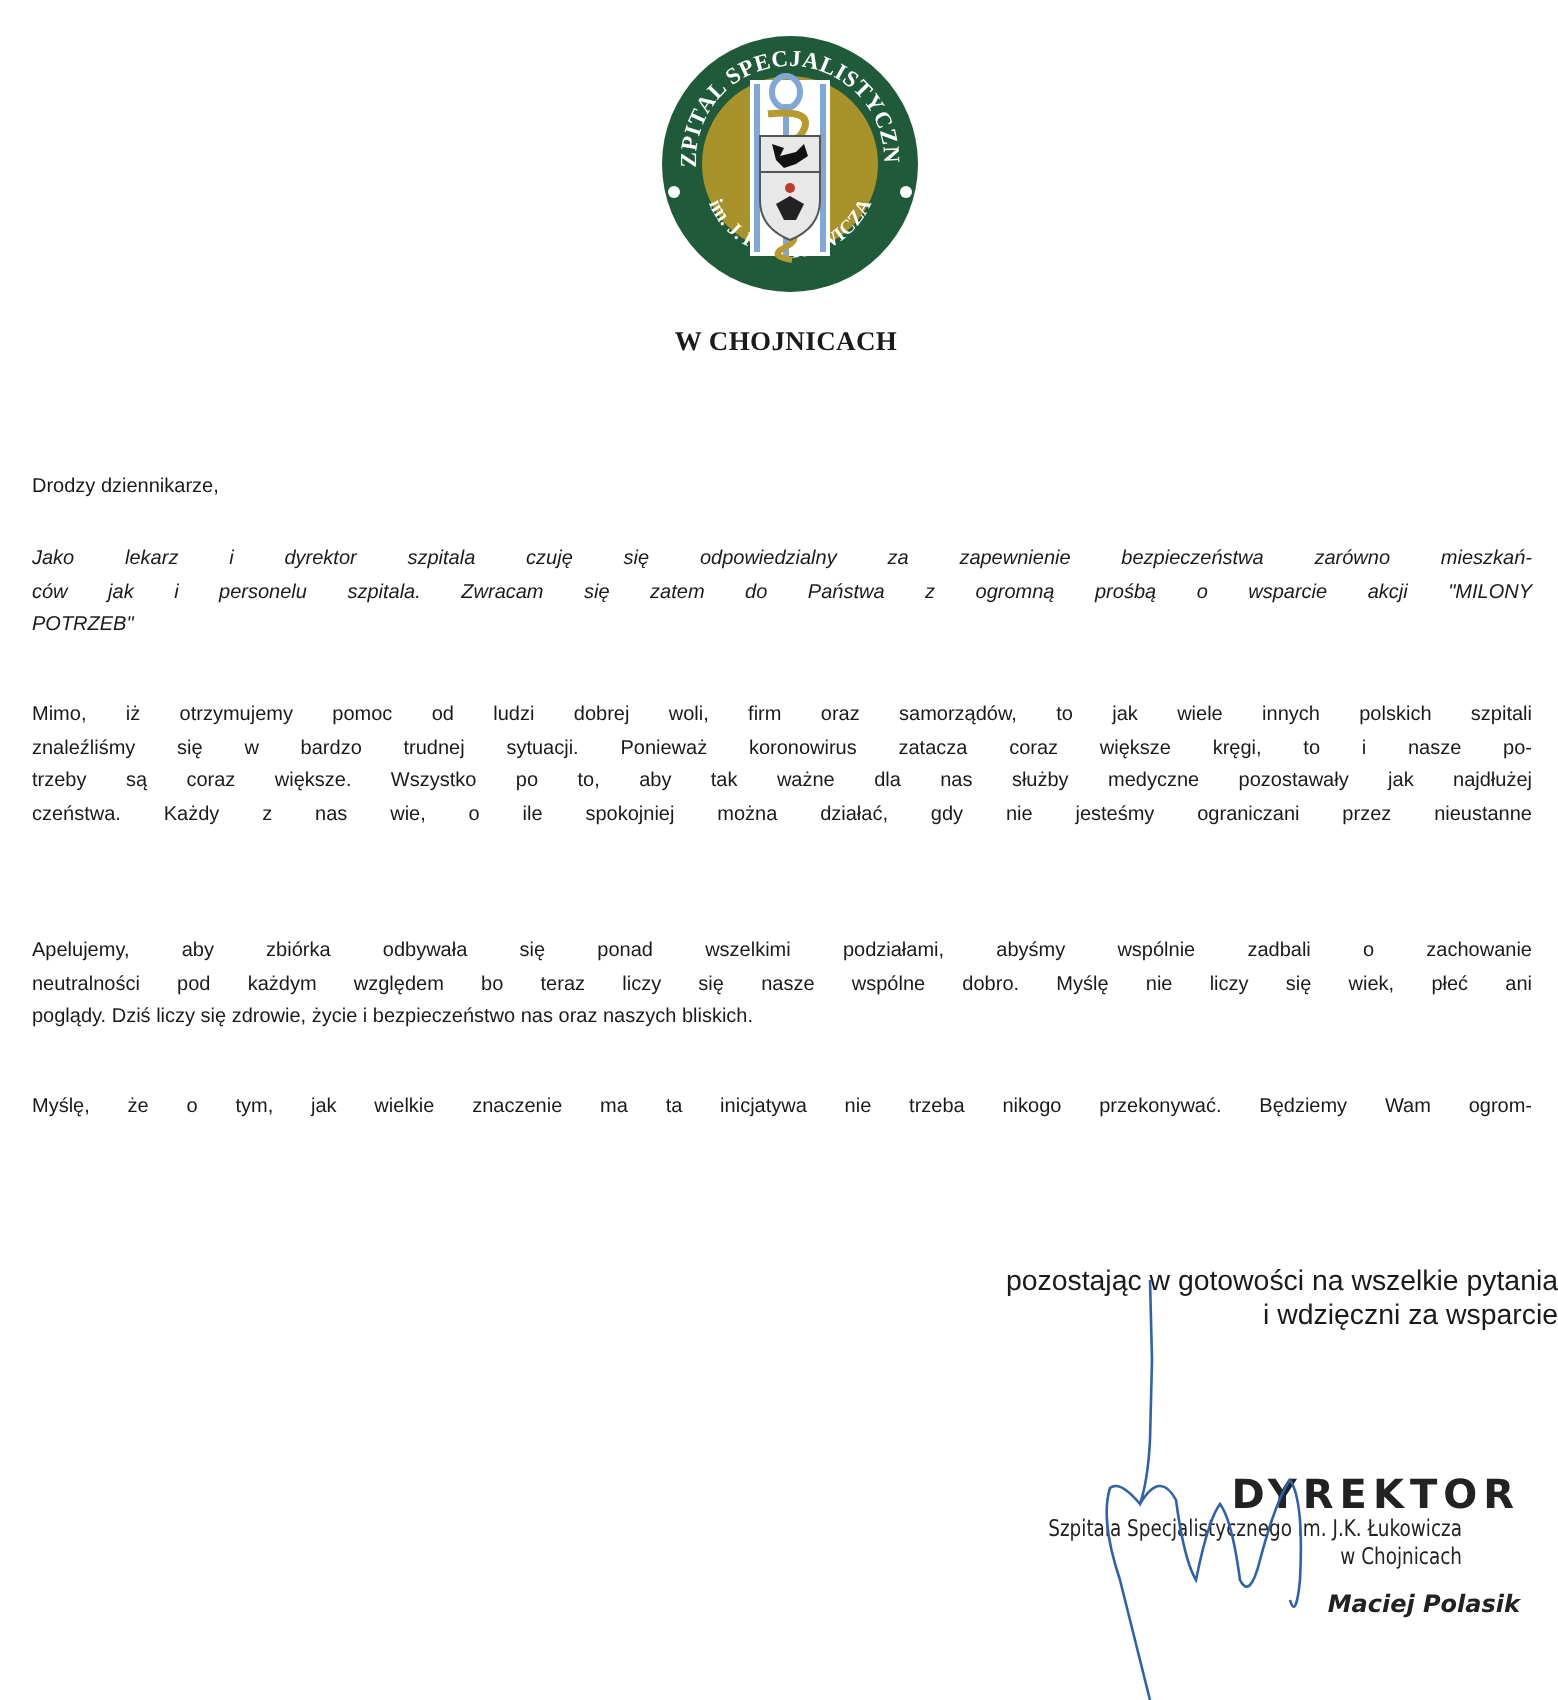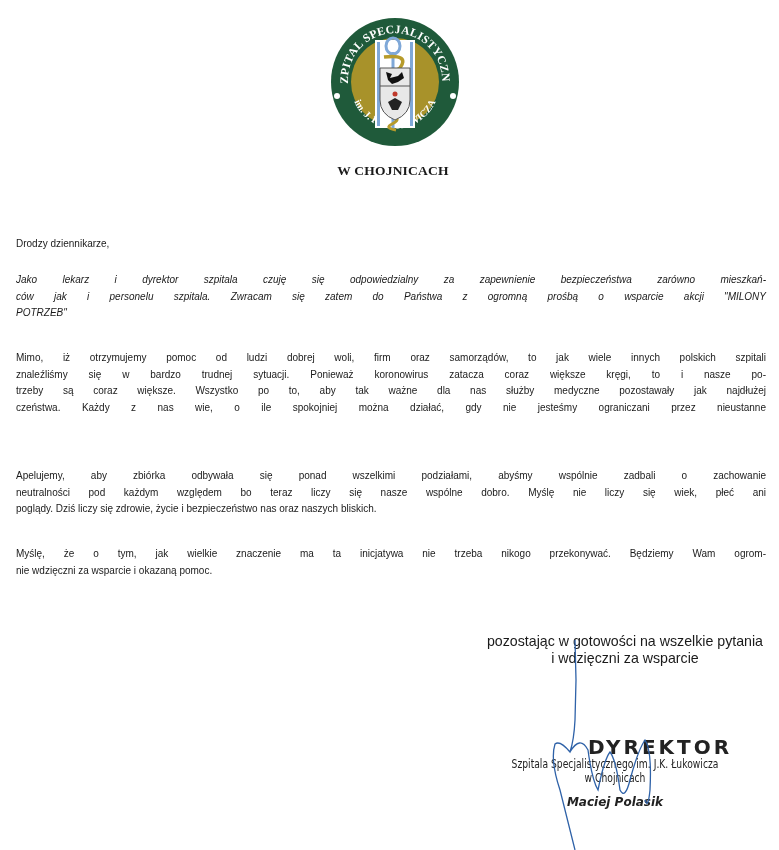--- a/index.html
+++ b/index.html
@@ -91,7 +91,6 @@
 
 <div class="text p4">
   <span class="line justify">Myślę, że o tym, jak wielkie znaczenie ma ta inicjatywa nie trzeba nikogo przekonywać. Będziemy Wam ogrom-</span>
-  <span class="line">nie wdzięczni za wsparcie i okazaną pomoc.</span>
 </div>
 
 <div class="closing">

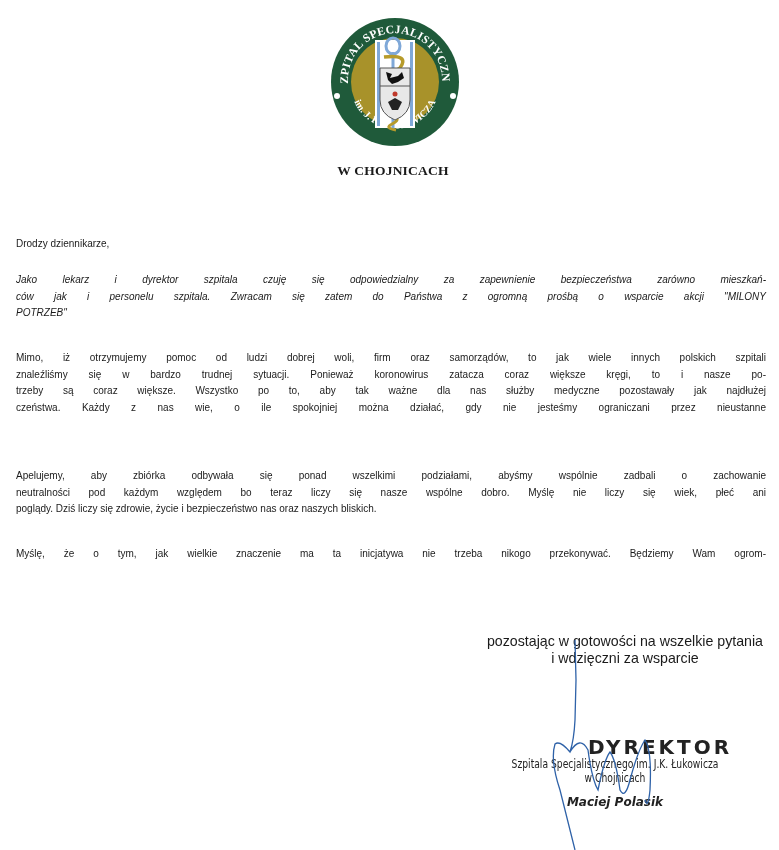--- a/index.html
+++ b/index.html
@@ -21,7 +21,7 @@
   .p2 { top: 350px; }
   .p3 { top: 468px; }
   .p4 { top: 546px; }
-  .closing { position: absolute; right: 16px; top: 633px; text-align: center; font-size: 14.2px; line-height: 16.6px; }
+  .closing { position: absolute; right: 0; top: 633px; text-align: right; font-size: 14.2px; line-height: 16.6px; }
   .stamp { position: absolute; left: 470px; top: 735px; width: 290px; text-align: center; color: #222; }
   .stamp-title { font-family: "DejaVu Sans", sans-serif; font-weight: bold; font-size: 20px; letter-spacing: 3px; margin-left: 90px; }
   .stamp-org { font-family: "DejaVu Sans", sans-serif; font-size: 11.5px; transform: scaleX(0.8); transform-origin: center; margin-top: -2px; white-space: nowrap; }

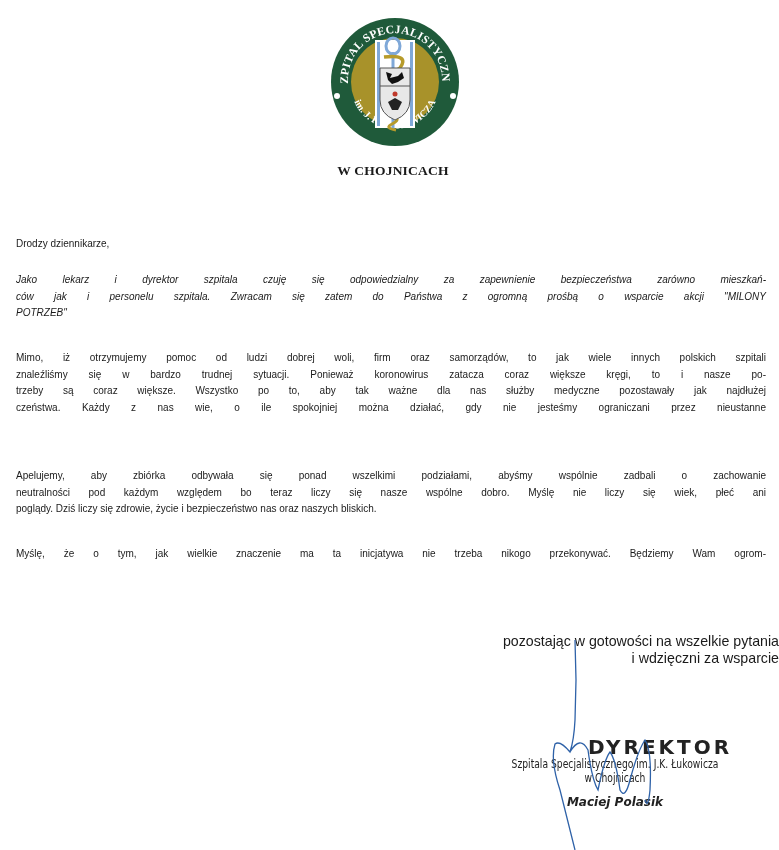--- a/index.html
+++ b/index.html
@@ -22,7 +22,7 @@
   .p3 { top: 468px; }
   .p4 { top: 546px; }
   .closing { position: absolute; right: 0; top: 633px; text-align: right; font-size: 14.2px; line-height: 16.6px; }
-  .stamp { position: absolute; left: 470px; top: 735px; width: 290px; text-align: center; color: #222; }
+  .stamp { position: absolute; left: 470px; top: 735px; width: 290px; text-align: right; color: #222; }
   .stamp-title { font-family: "DejaVu Sans", sans-serif; font-weight: bold; font-size: 20px; letter-spacing: 3px; margin-left: 90px; }
   .stamp-org { font-family: "DejaVu Sans", sans-serif; font-size: 11.5px; transform: scaleX(0.8); transform-origin: center; margin-top: -2px; white-space: nowrap; }
   .stamp-city { font-family: "DejaVu Sans", sans-serif; font-size: 11.5px; transform: scaleX(0.8); margin-top: 0px; }

